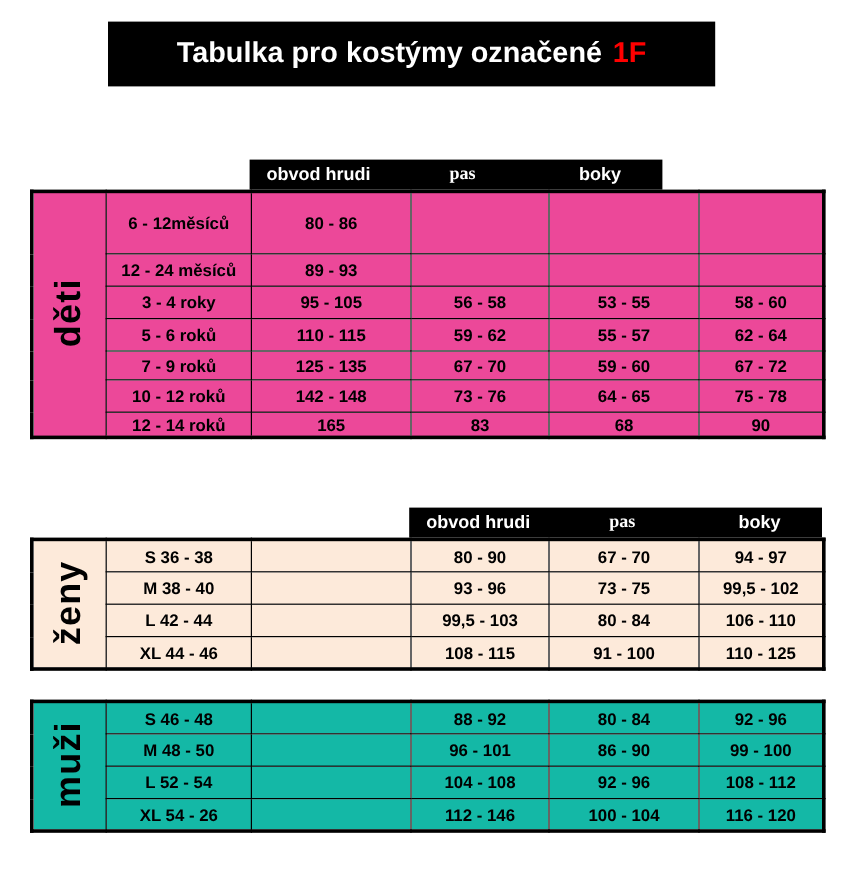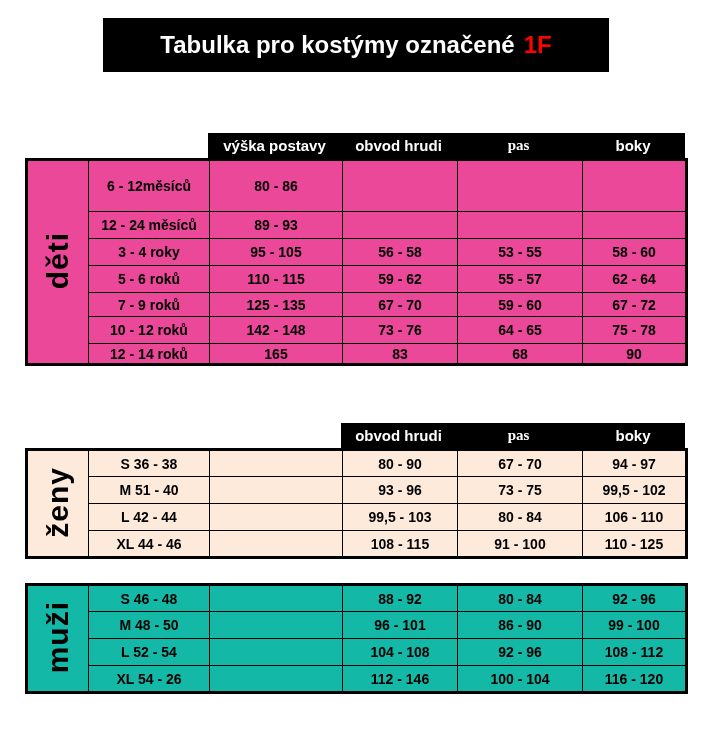--- a/index.html
+++ b/index.html
@@ -15,7 +15,7 @@
 
   
   .title-bar {
-    position:absolute; left:103px; top:18px;
+    position:absolute; left:90px; top:18px;
     width:506px; height:54px;
     background:#000000; color:#ffffff;
     display:flex; align-items:center; justify-content:center;

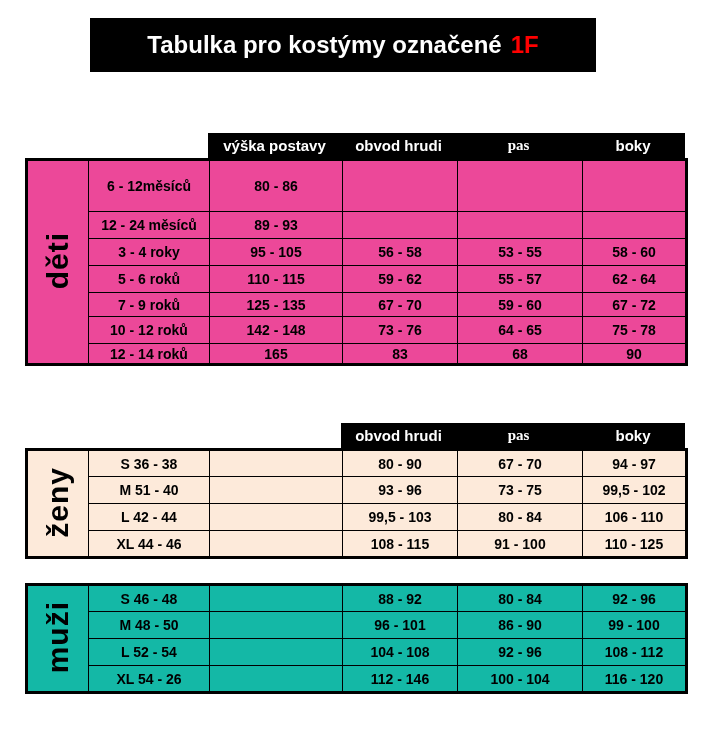--- a/index.html
+++ b/index.html
@@ -90,7 +90,6 @@
   </div>
 
   <div class="col-header-row deti-headers">
-    <div class="col-header-cell hw-height">výška postavy</div>
     <div class="col-header-cell hw-chest">obvod hrudi</div>
     <div class="col-header-cell hw-waist">pas</div>
     <div class="col-header-cell hw-hips">boky</div>

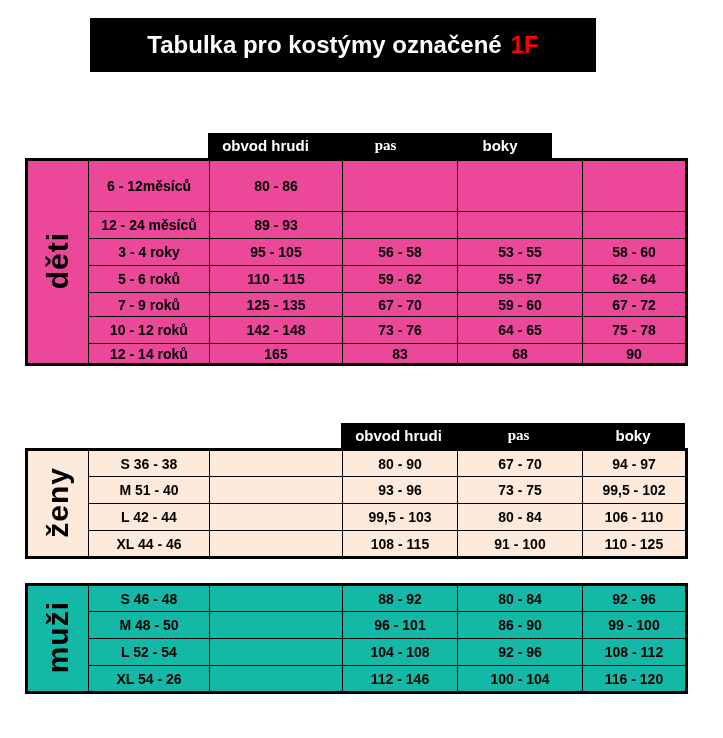--- a/index.html
+++ b/index.html
@@ -183,7 +183,7 @@
       <td>94 - 97</td>
     </tr>
     <tr>
-      <td>M 51 - 40</td>
+      <td>M 38 - 40</td>
       <td></td>
       <td>93 - 96</td>
       <td>73 - 75</td>

